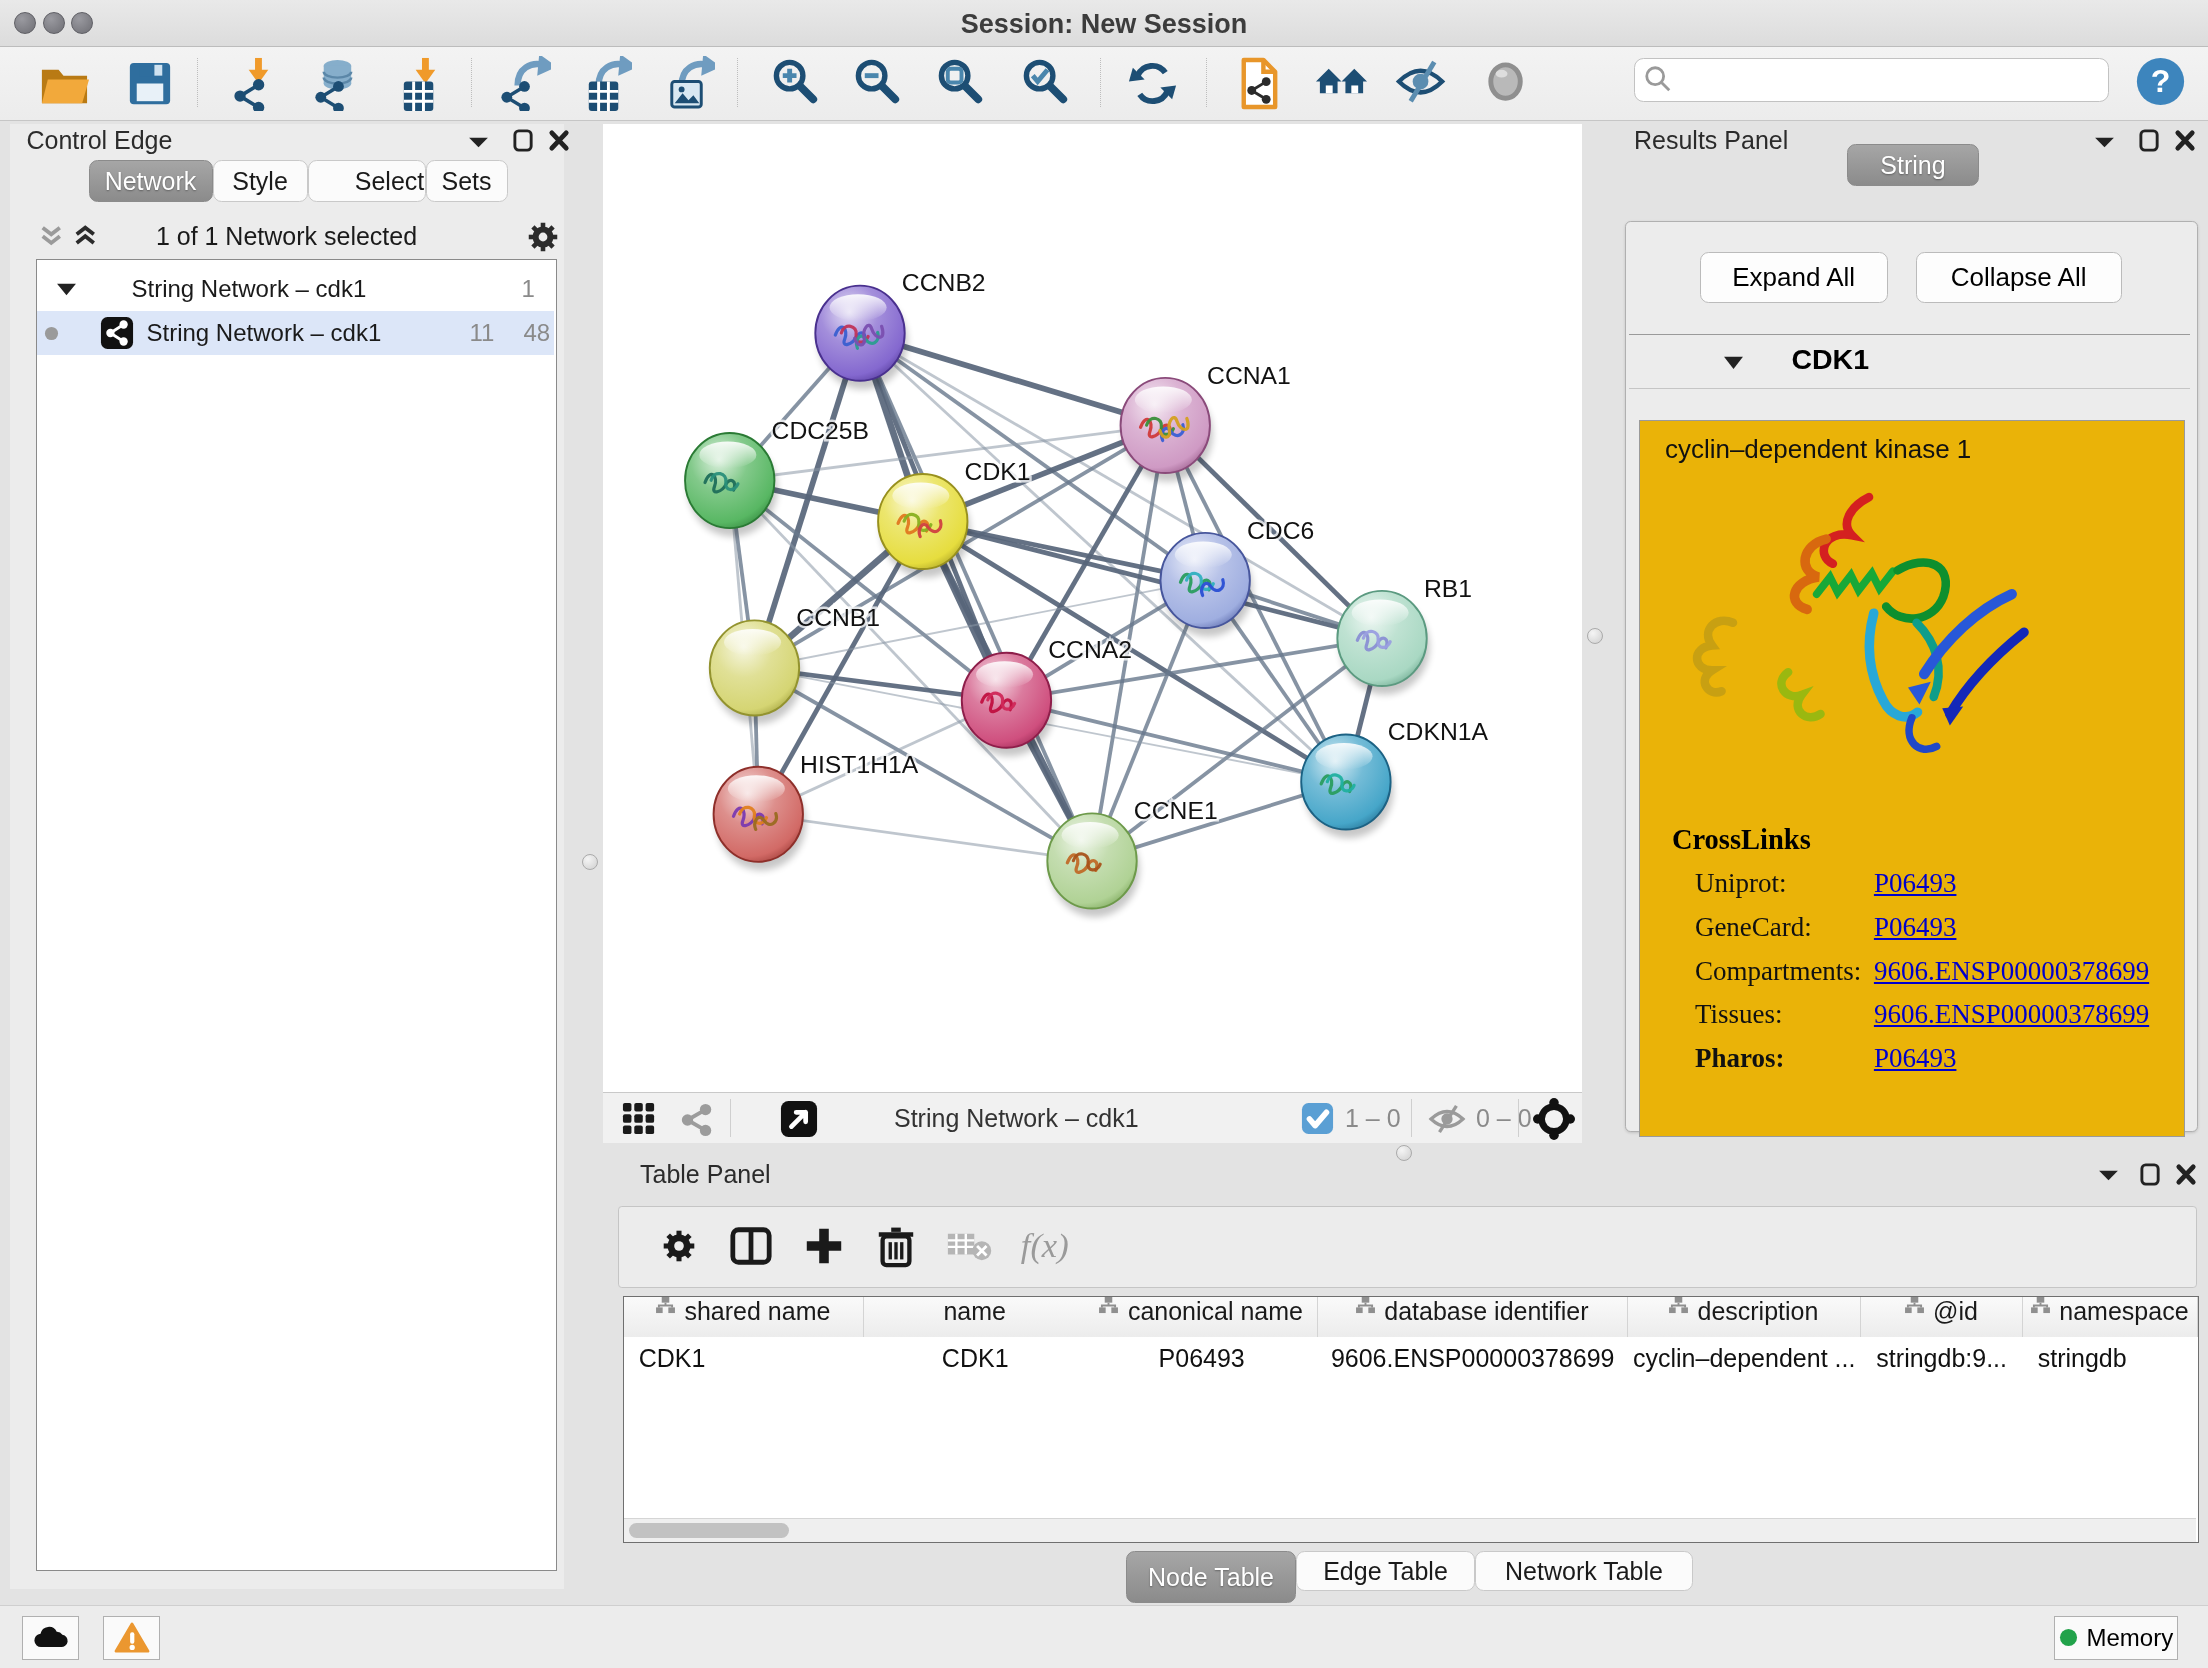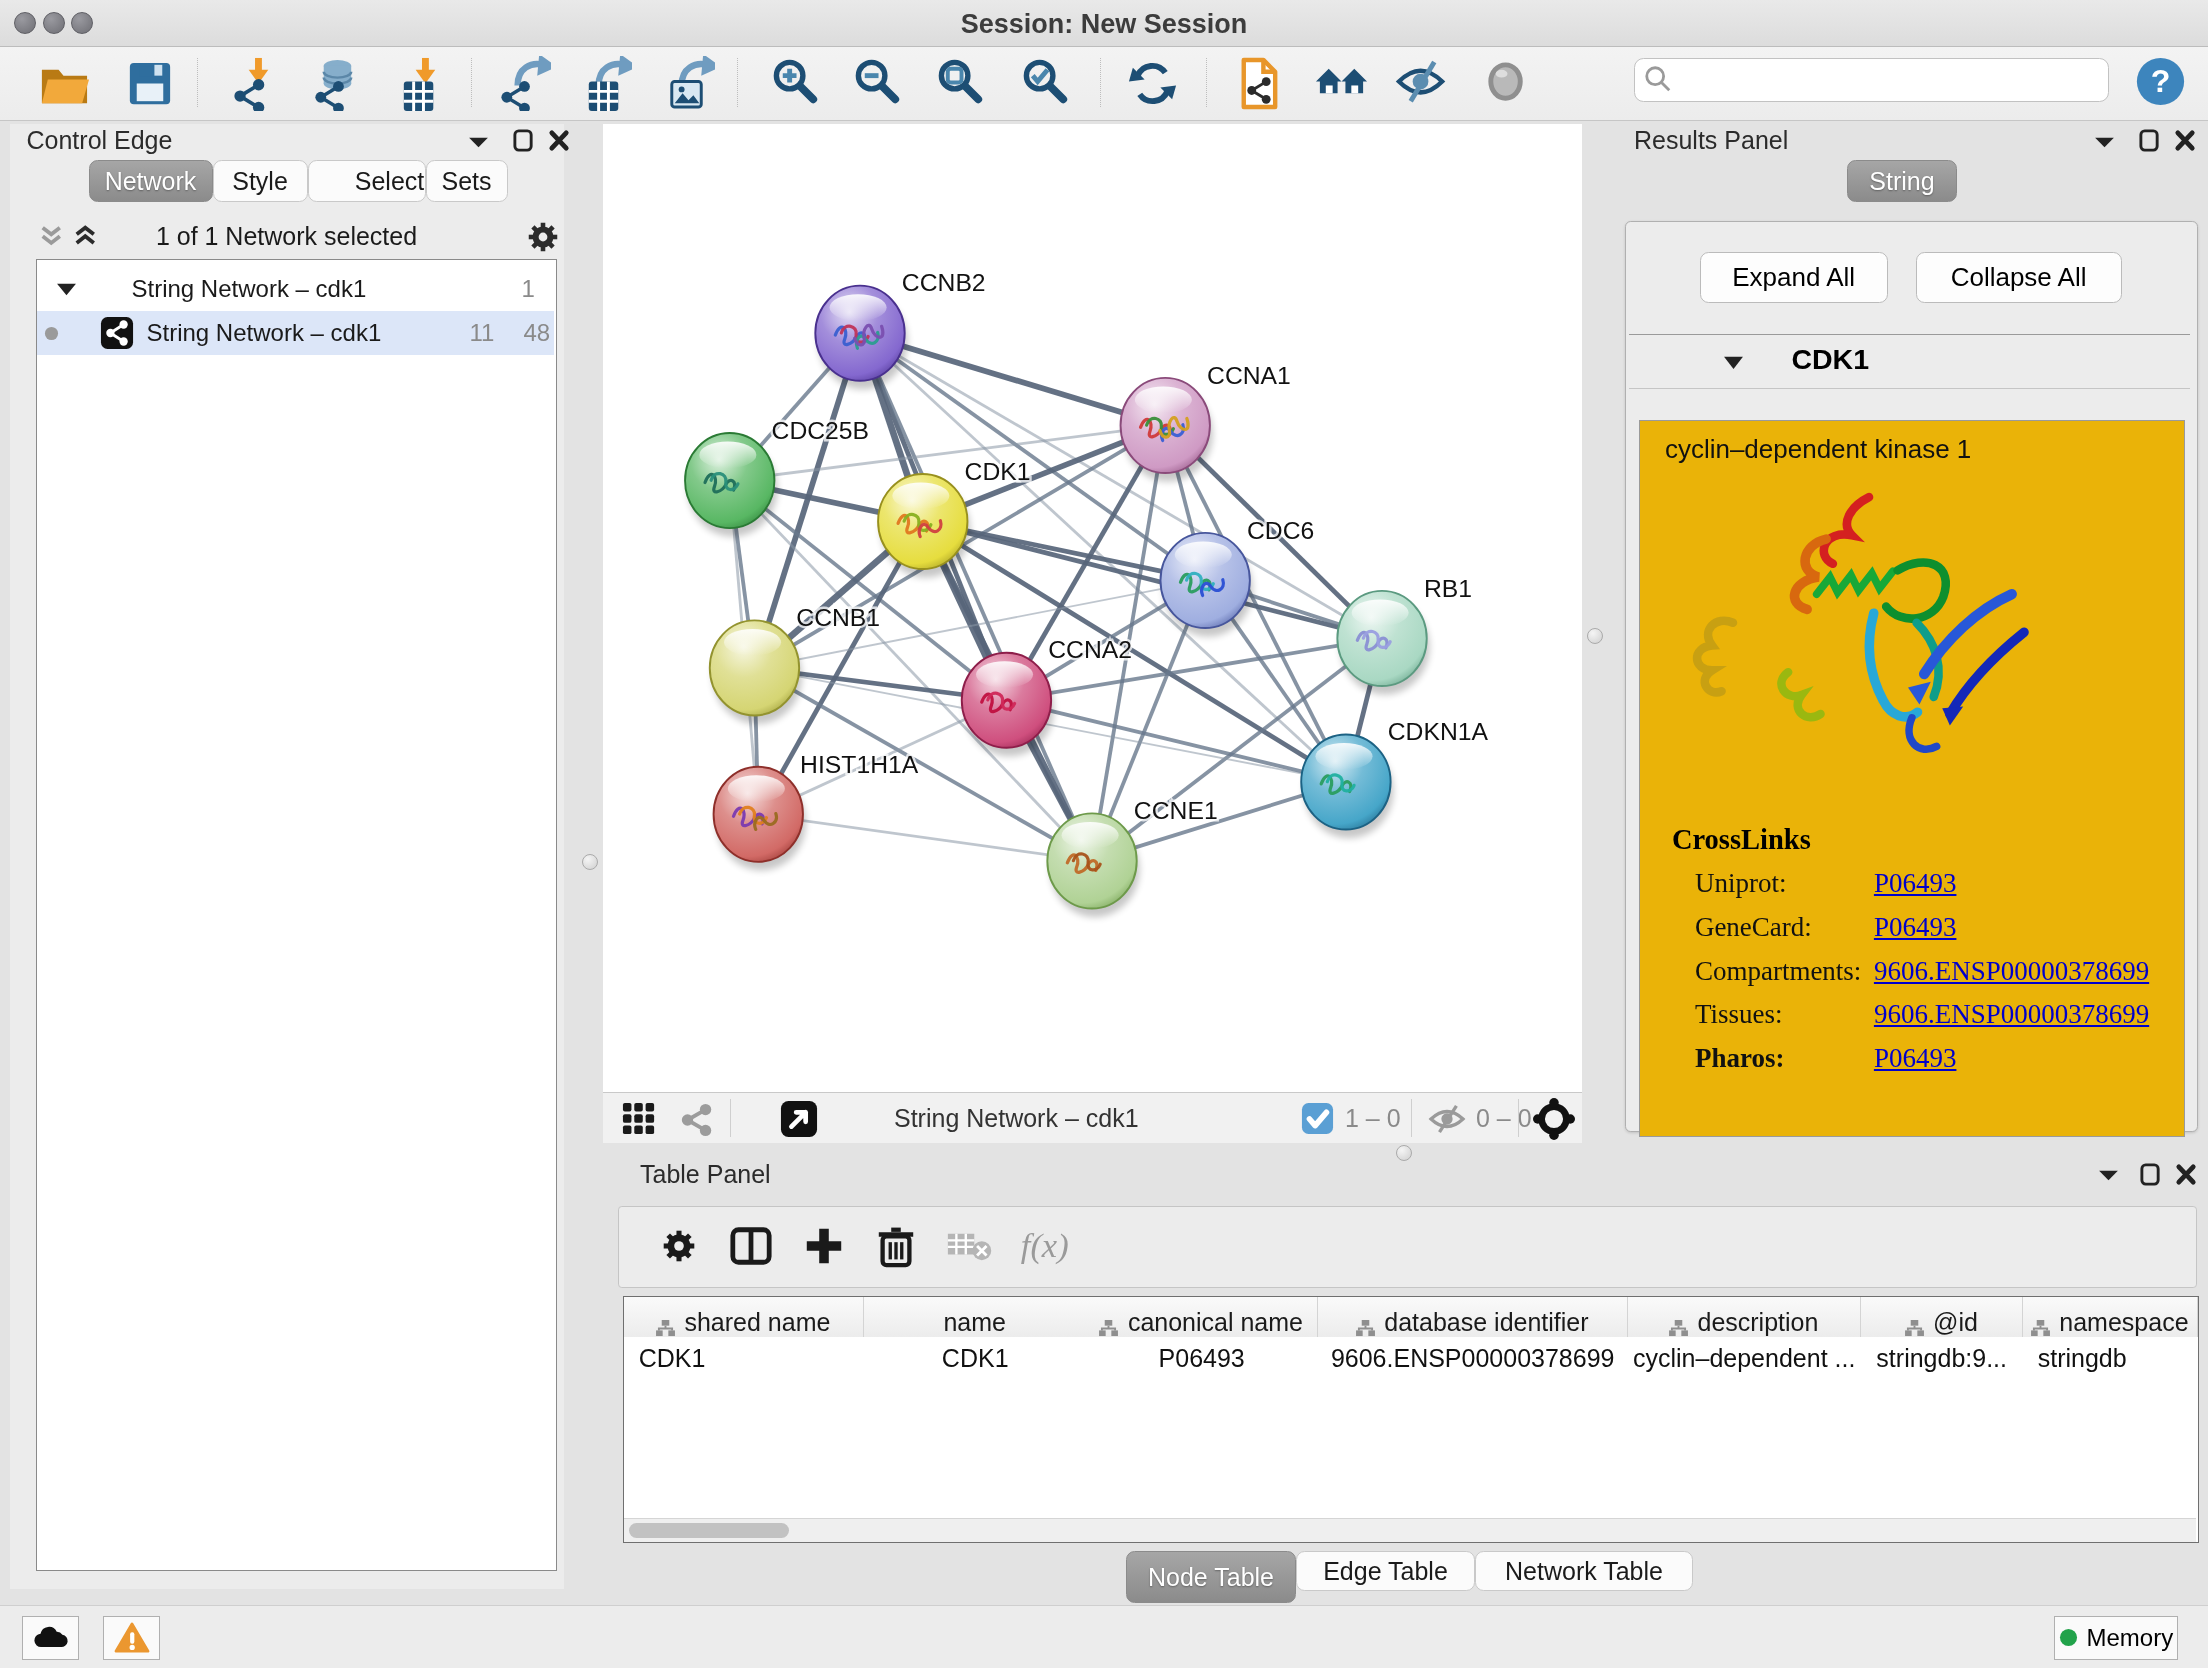--- a/index.html
+++ b/index.html
@@ -665,7 +665,7 @@
         <path d="M4 5 L19 21 M19 5 L4 21" stroke="#222" stroke-width="5" stroke-linecap="round"></path>
       </svg>
     </span>
-  <div class="tab sel" style="left:230px;top:36px;width:110px">String</div>
+  <div class="tab sel" style="left:230px;top:20px;width:132px">String</div>
   <div id="rp-box">
     <div class="rp-btn" style="left:74px;width:186px">Expand All</div>
     <div class="rp-btn" style="left:290px;width:204px">Collapse All</div>

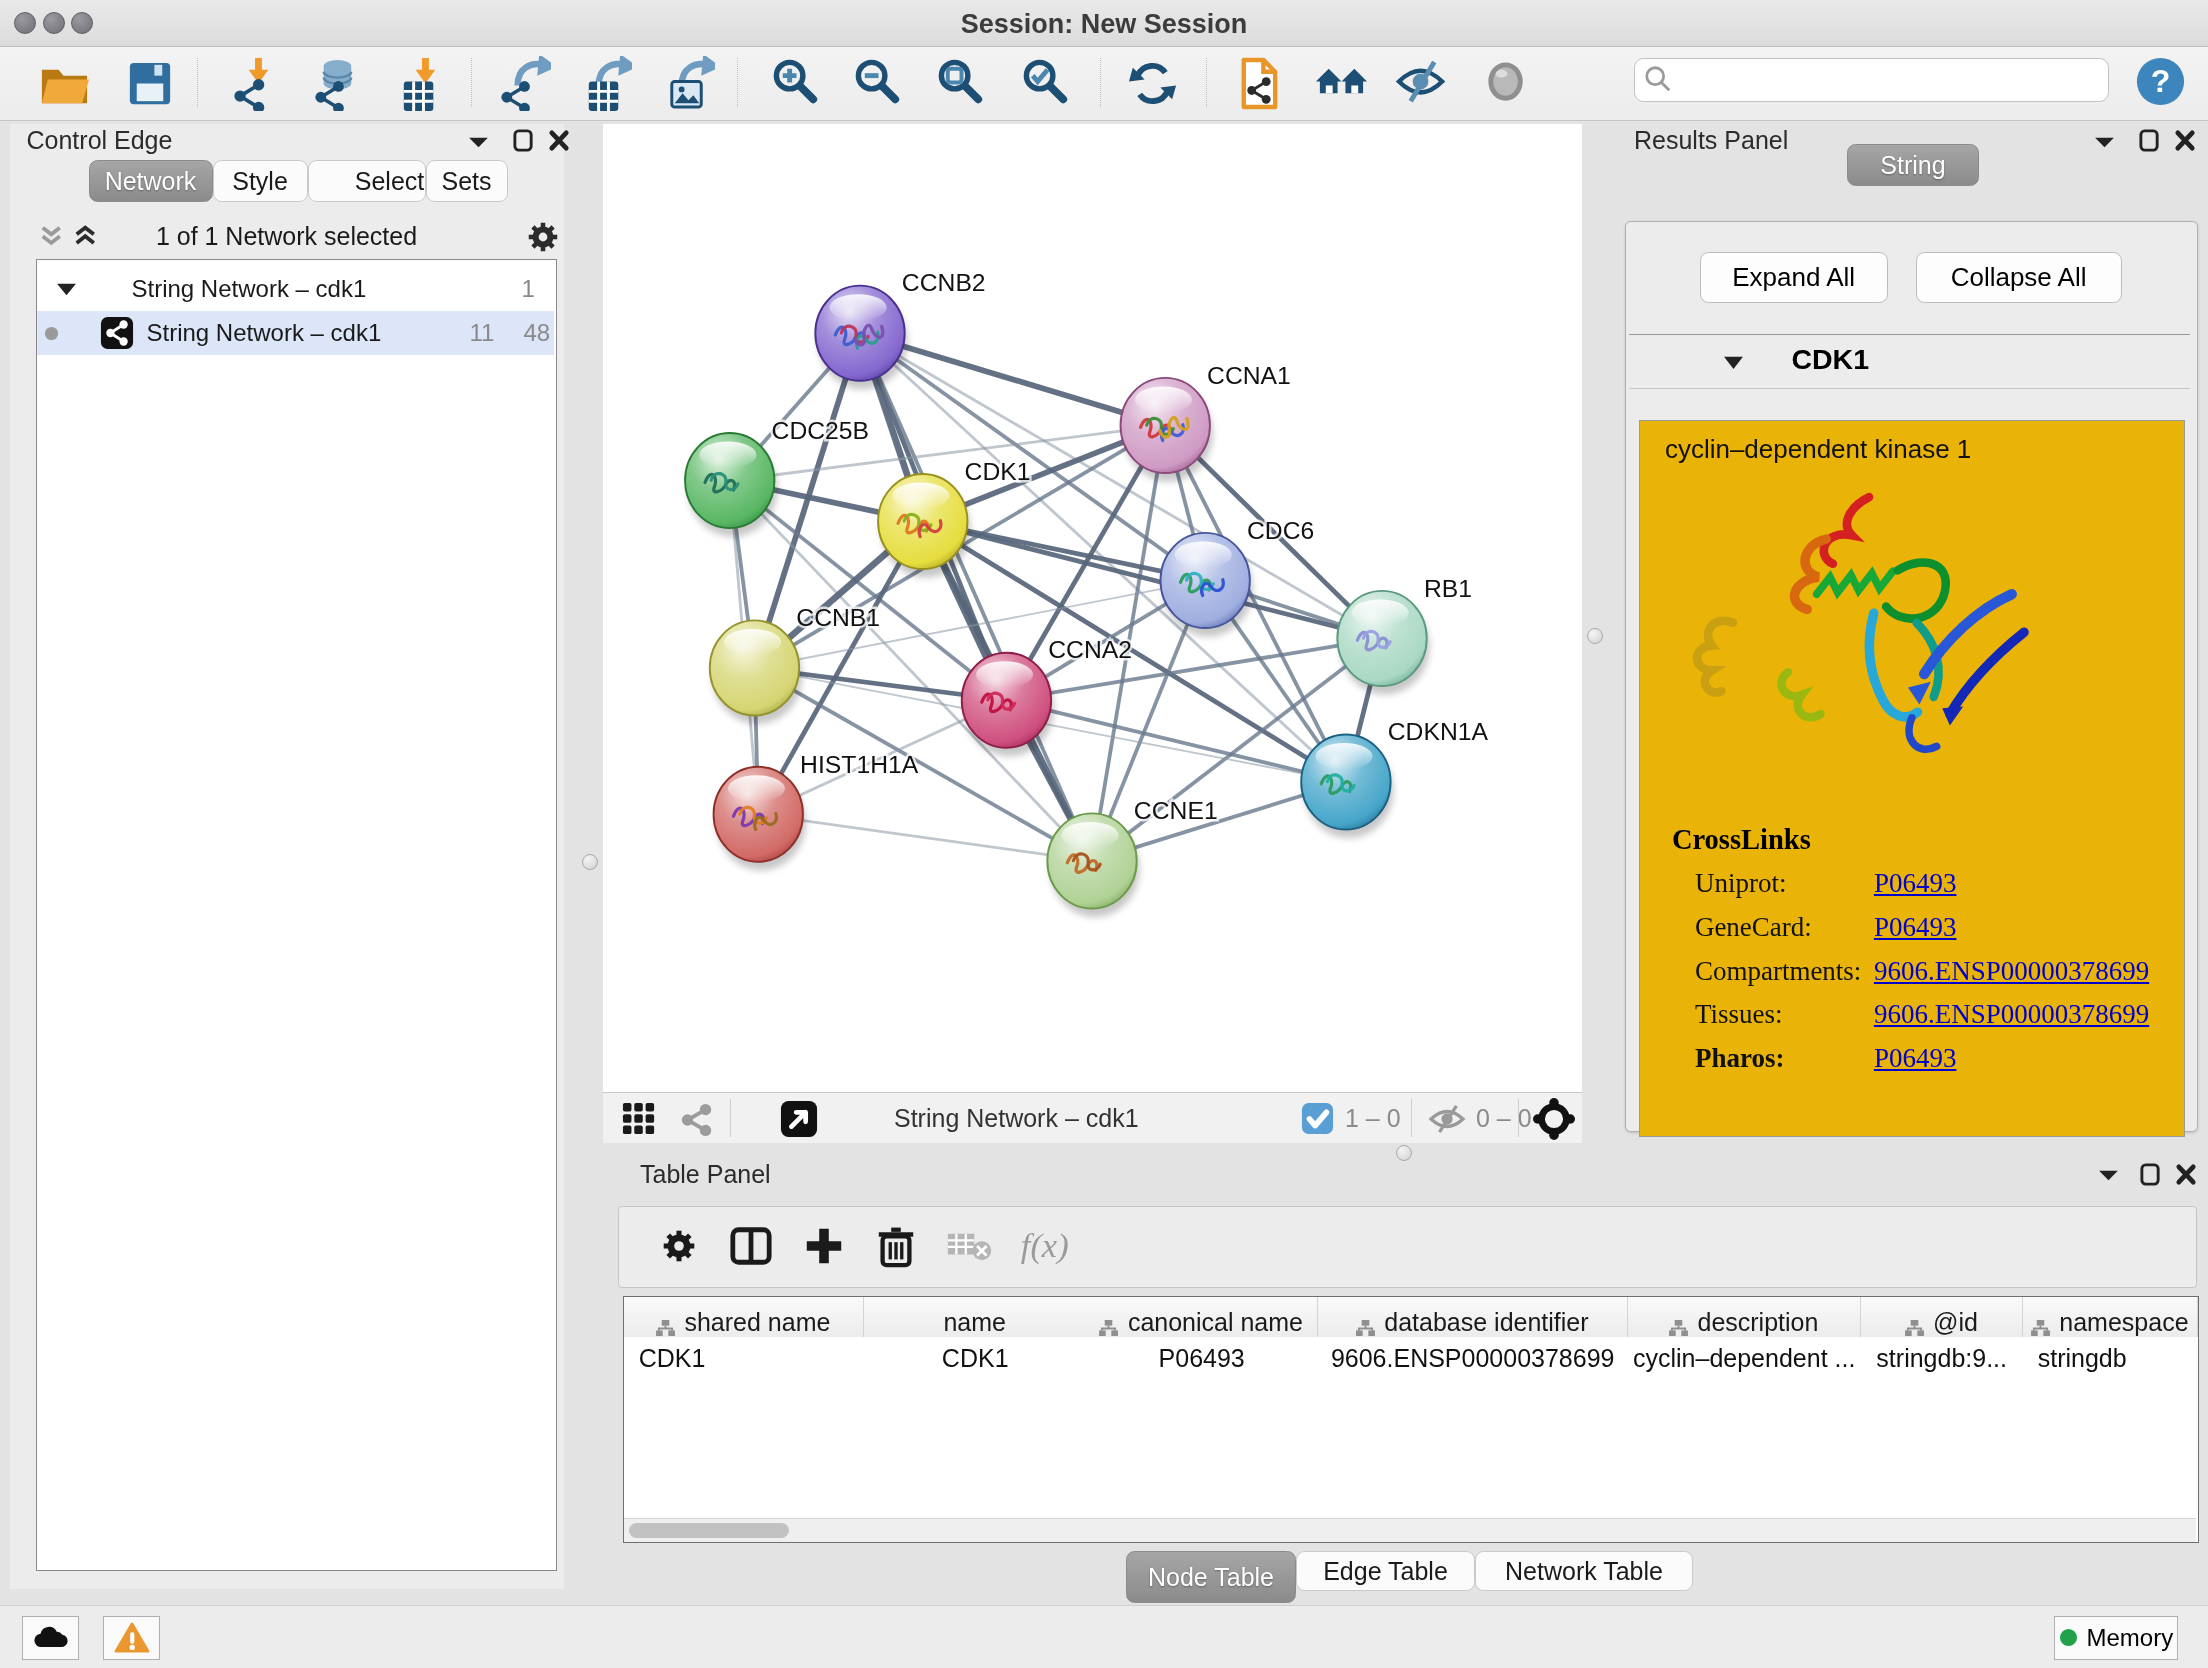--- a/index.html
+++ b/index.html
@@ -63,7 +63,7 @@
   #tp-table{position:absolute;left:5.7px;top:140px;width:1576px;height:247px;background:#fff;
       border:1.9px solid #6f6f6f;box-sizing:border-box;overflow:hidden;}
   .th-cell{position:absolute;top:0;height:40px;background:linear-gradient(#fafafa,#ececec);
-      border-right:1px solid #d4d4d4;display:flex;align-items:flex-end;justify-content:center;
+      border-right:1px solid #d4d4d4;display:flex;align-items:flex-start;justify-content:center;
       font-size:25px;color:#1a1a1a;gap:9.5px;box-sizing:border-box;}
   .td-cell{position:absolute;top:40px;height:42px;font-size:25px;color:#111;display:flex;
       align-items:center;box-sizing:border-box;}

